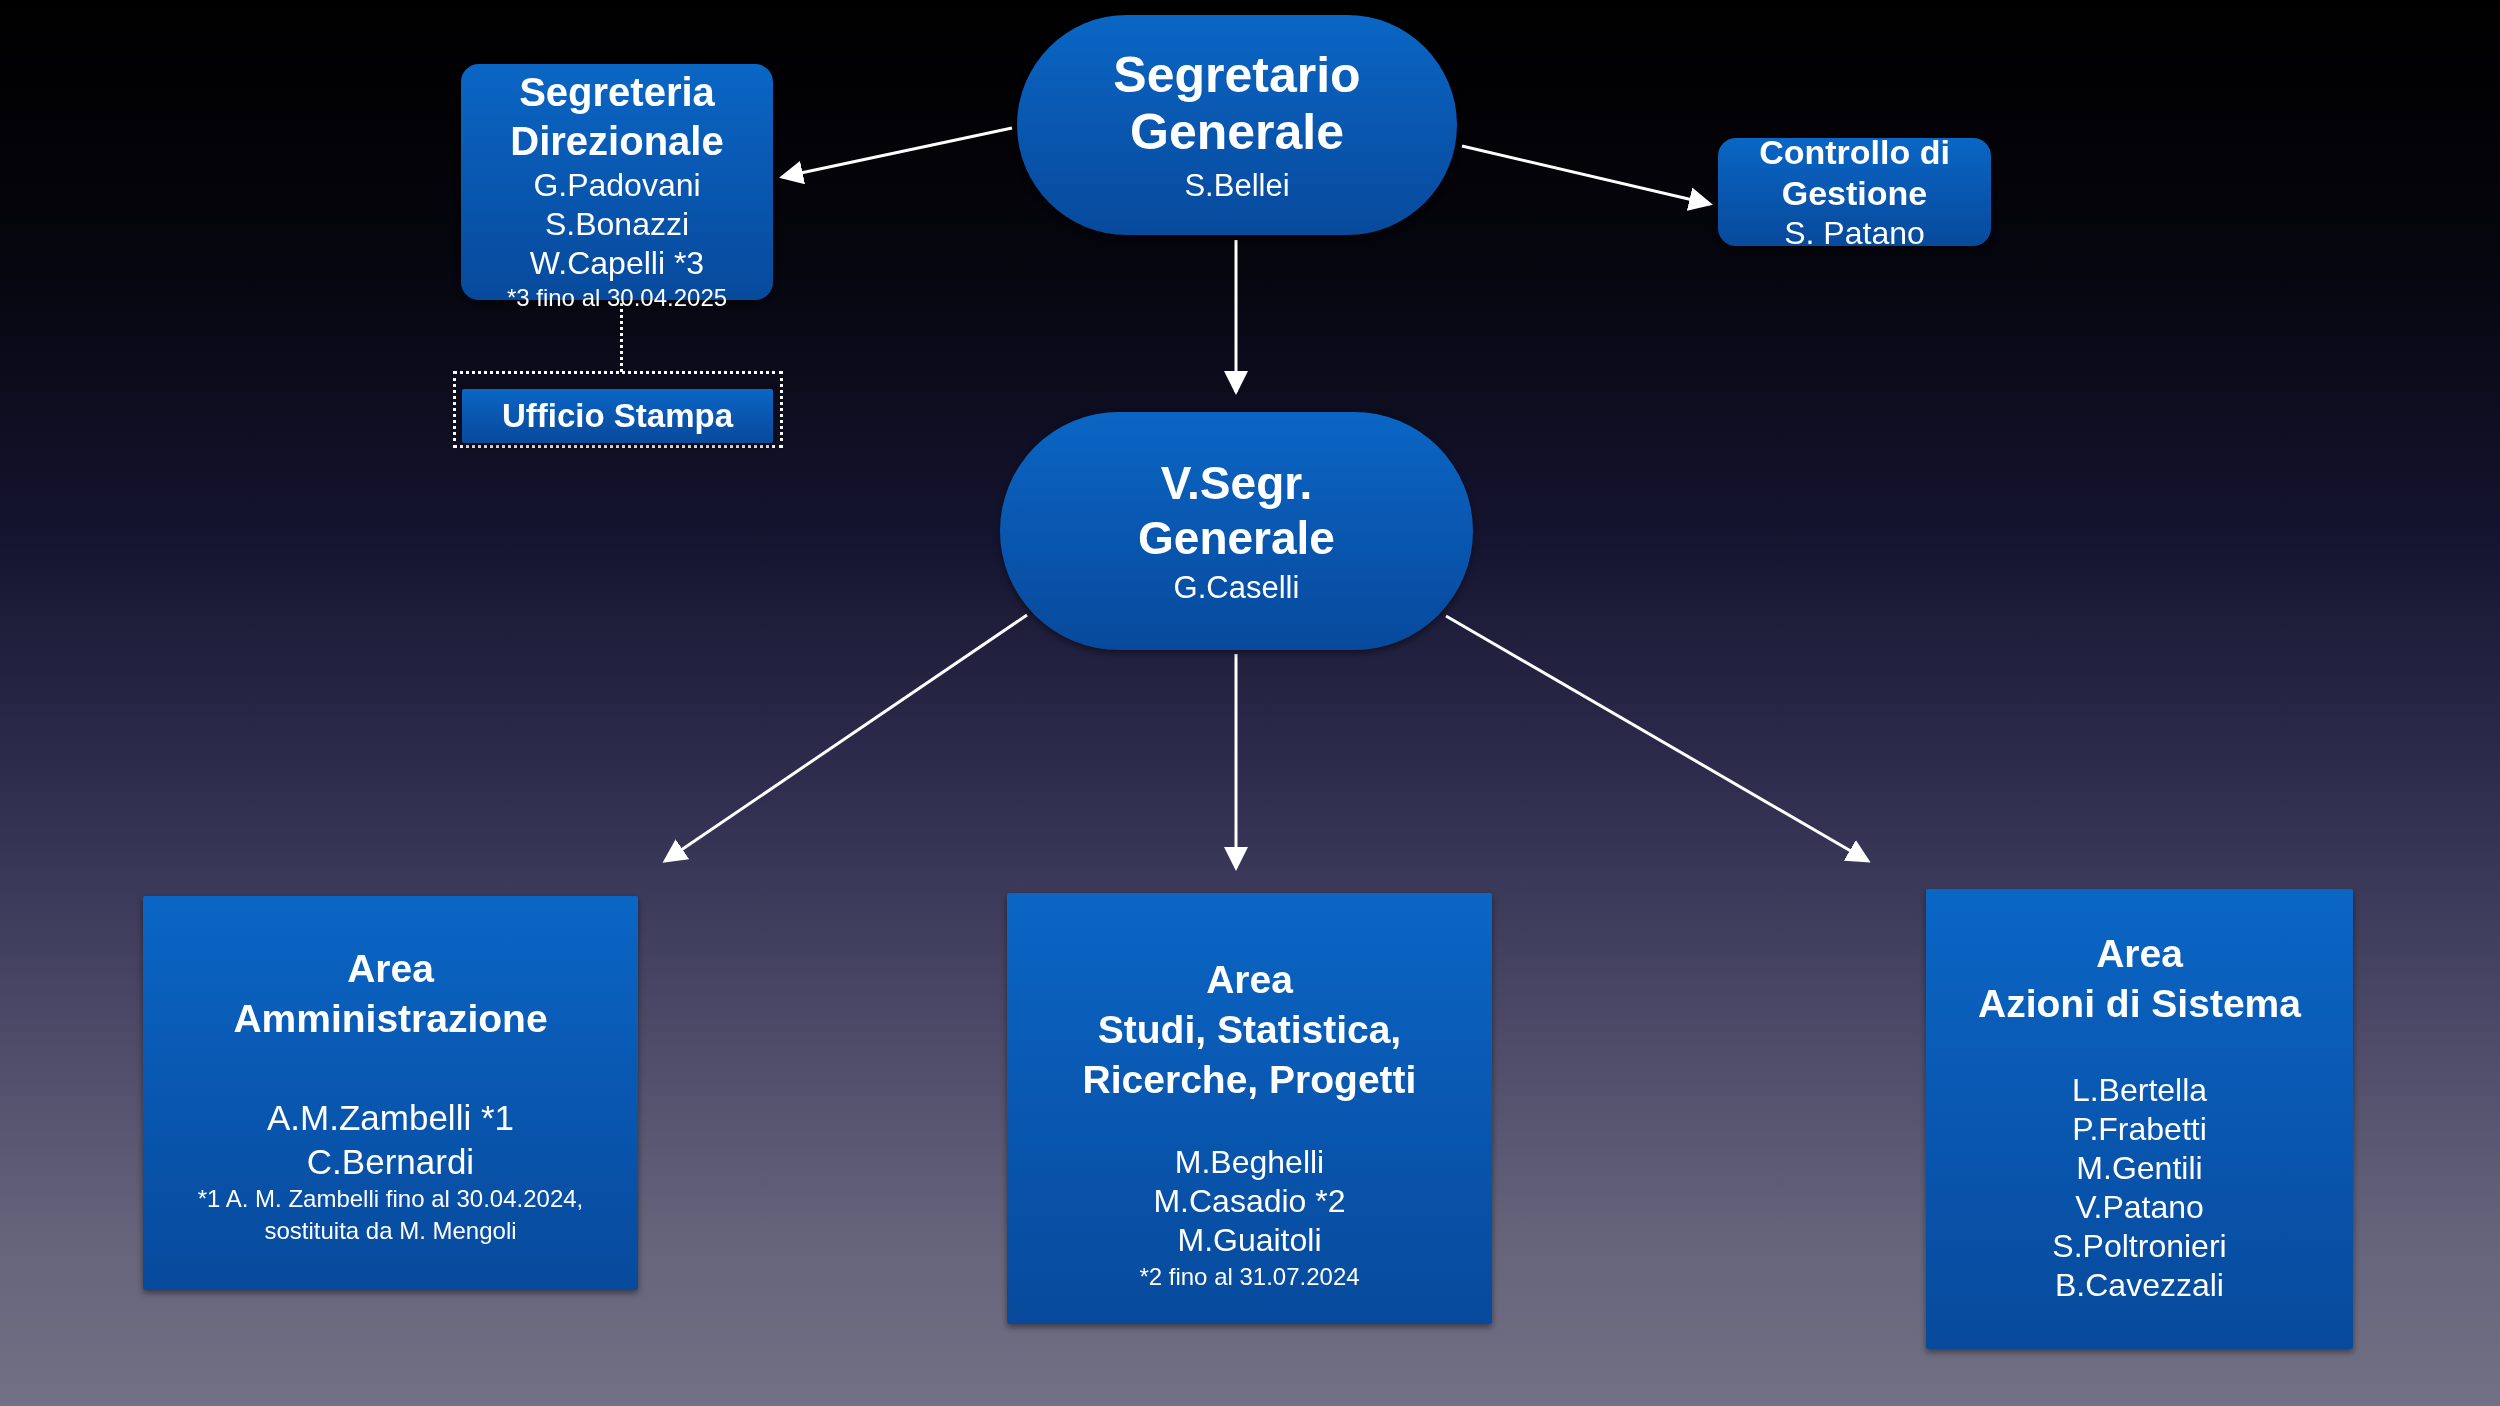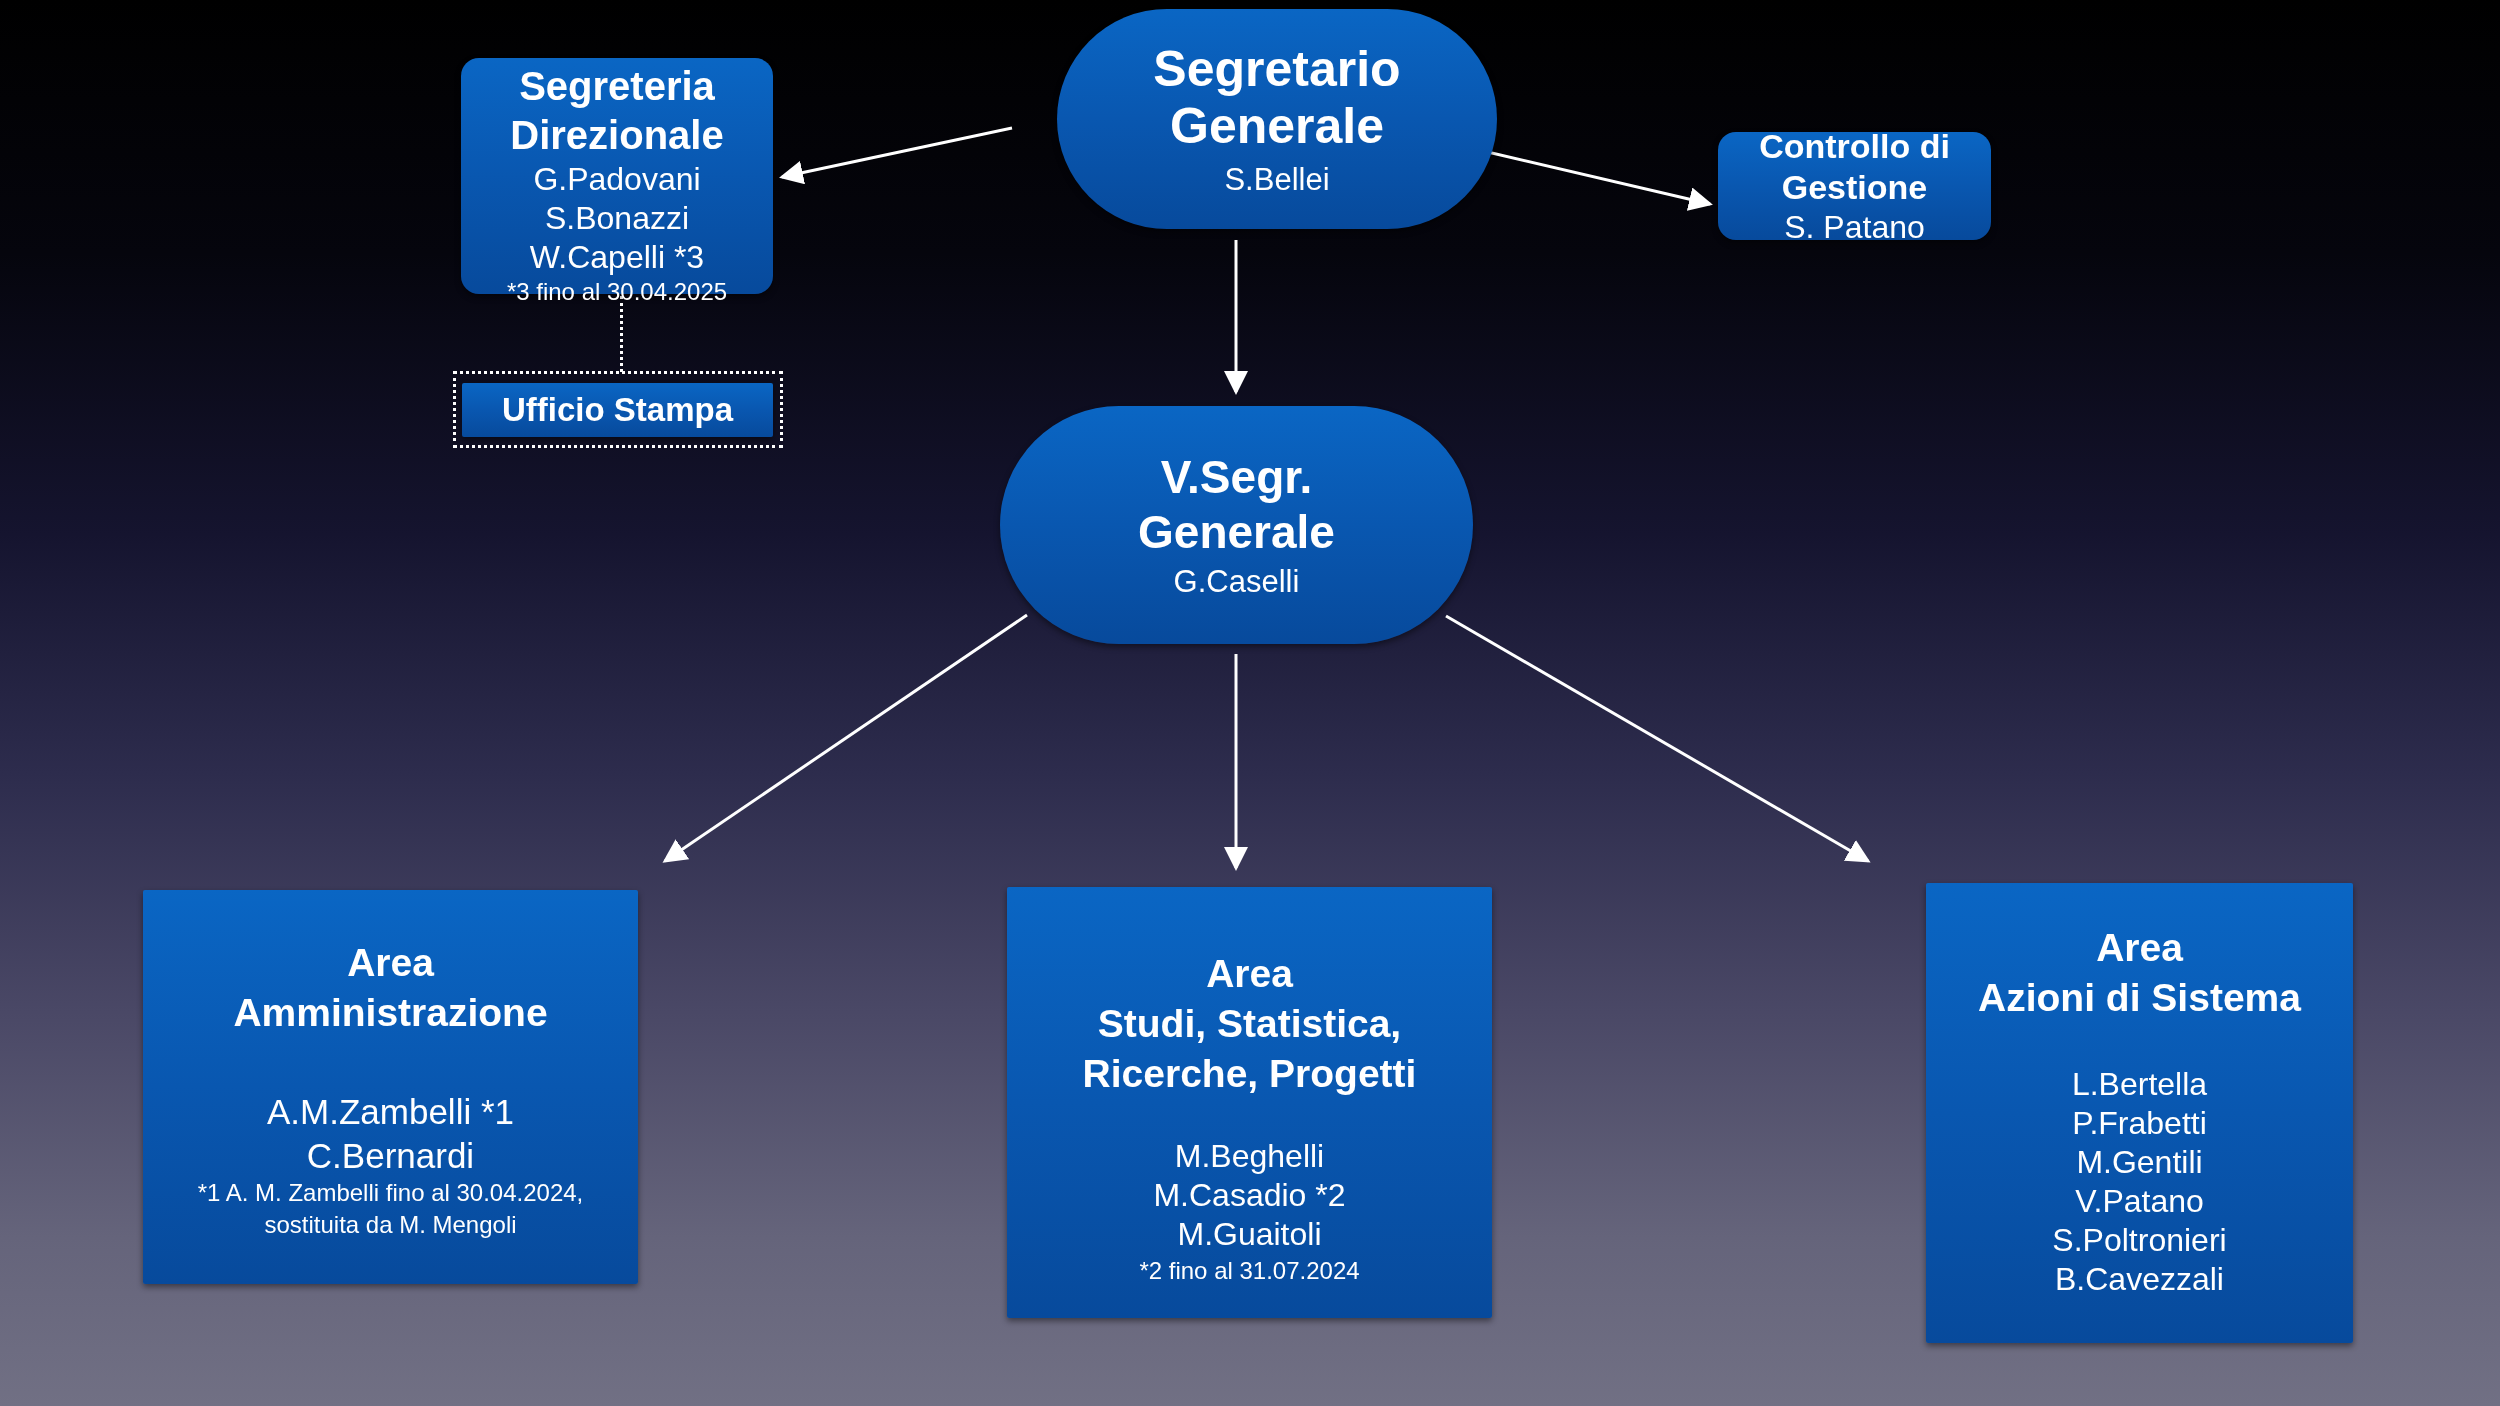--- a/index.html
+++ b/index.html
@@ -13,9 +13,10 @@
   .node {
     position: absolute; box-sizing: border-box;
     background: linear-gradient(to bottom, #0a66c4 0%, #0957b0 50%, #074a9c 100%);
-    display: flex; flex-direction: column; justify-content: center;
+    display: flex; flex-direction: column; align-items: center; justify-content: center;
     text-align: center; color: #fff;
     box-shadow: 0 3px 6px rgba(0,0,0,0.45);
+    margin-top: 6px;
   }
   .pill { border-radius: 200px; }
   .rounded { border-radius: 18px; }

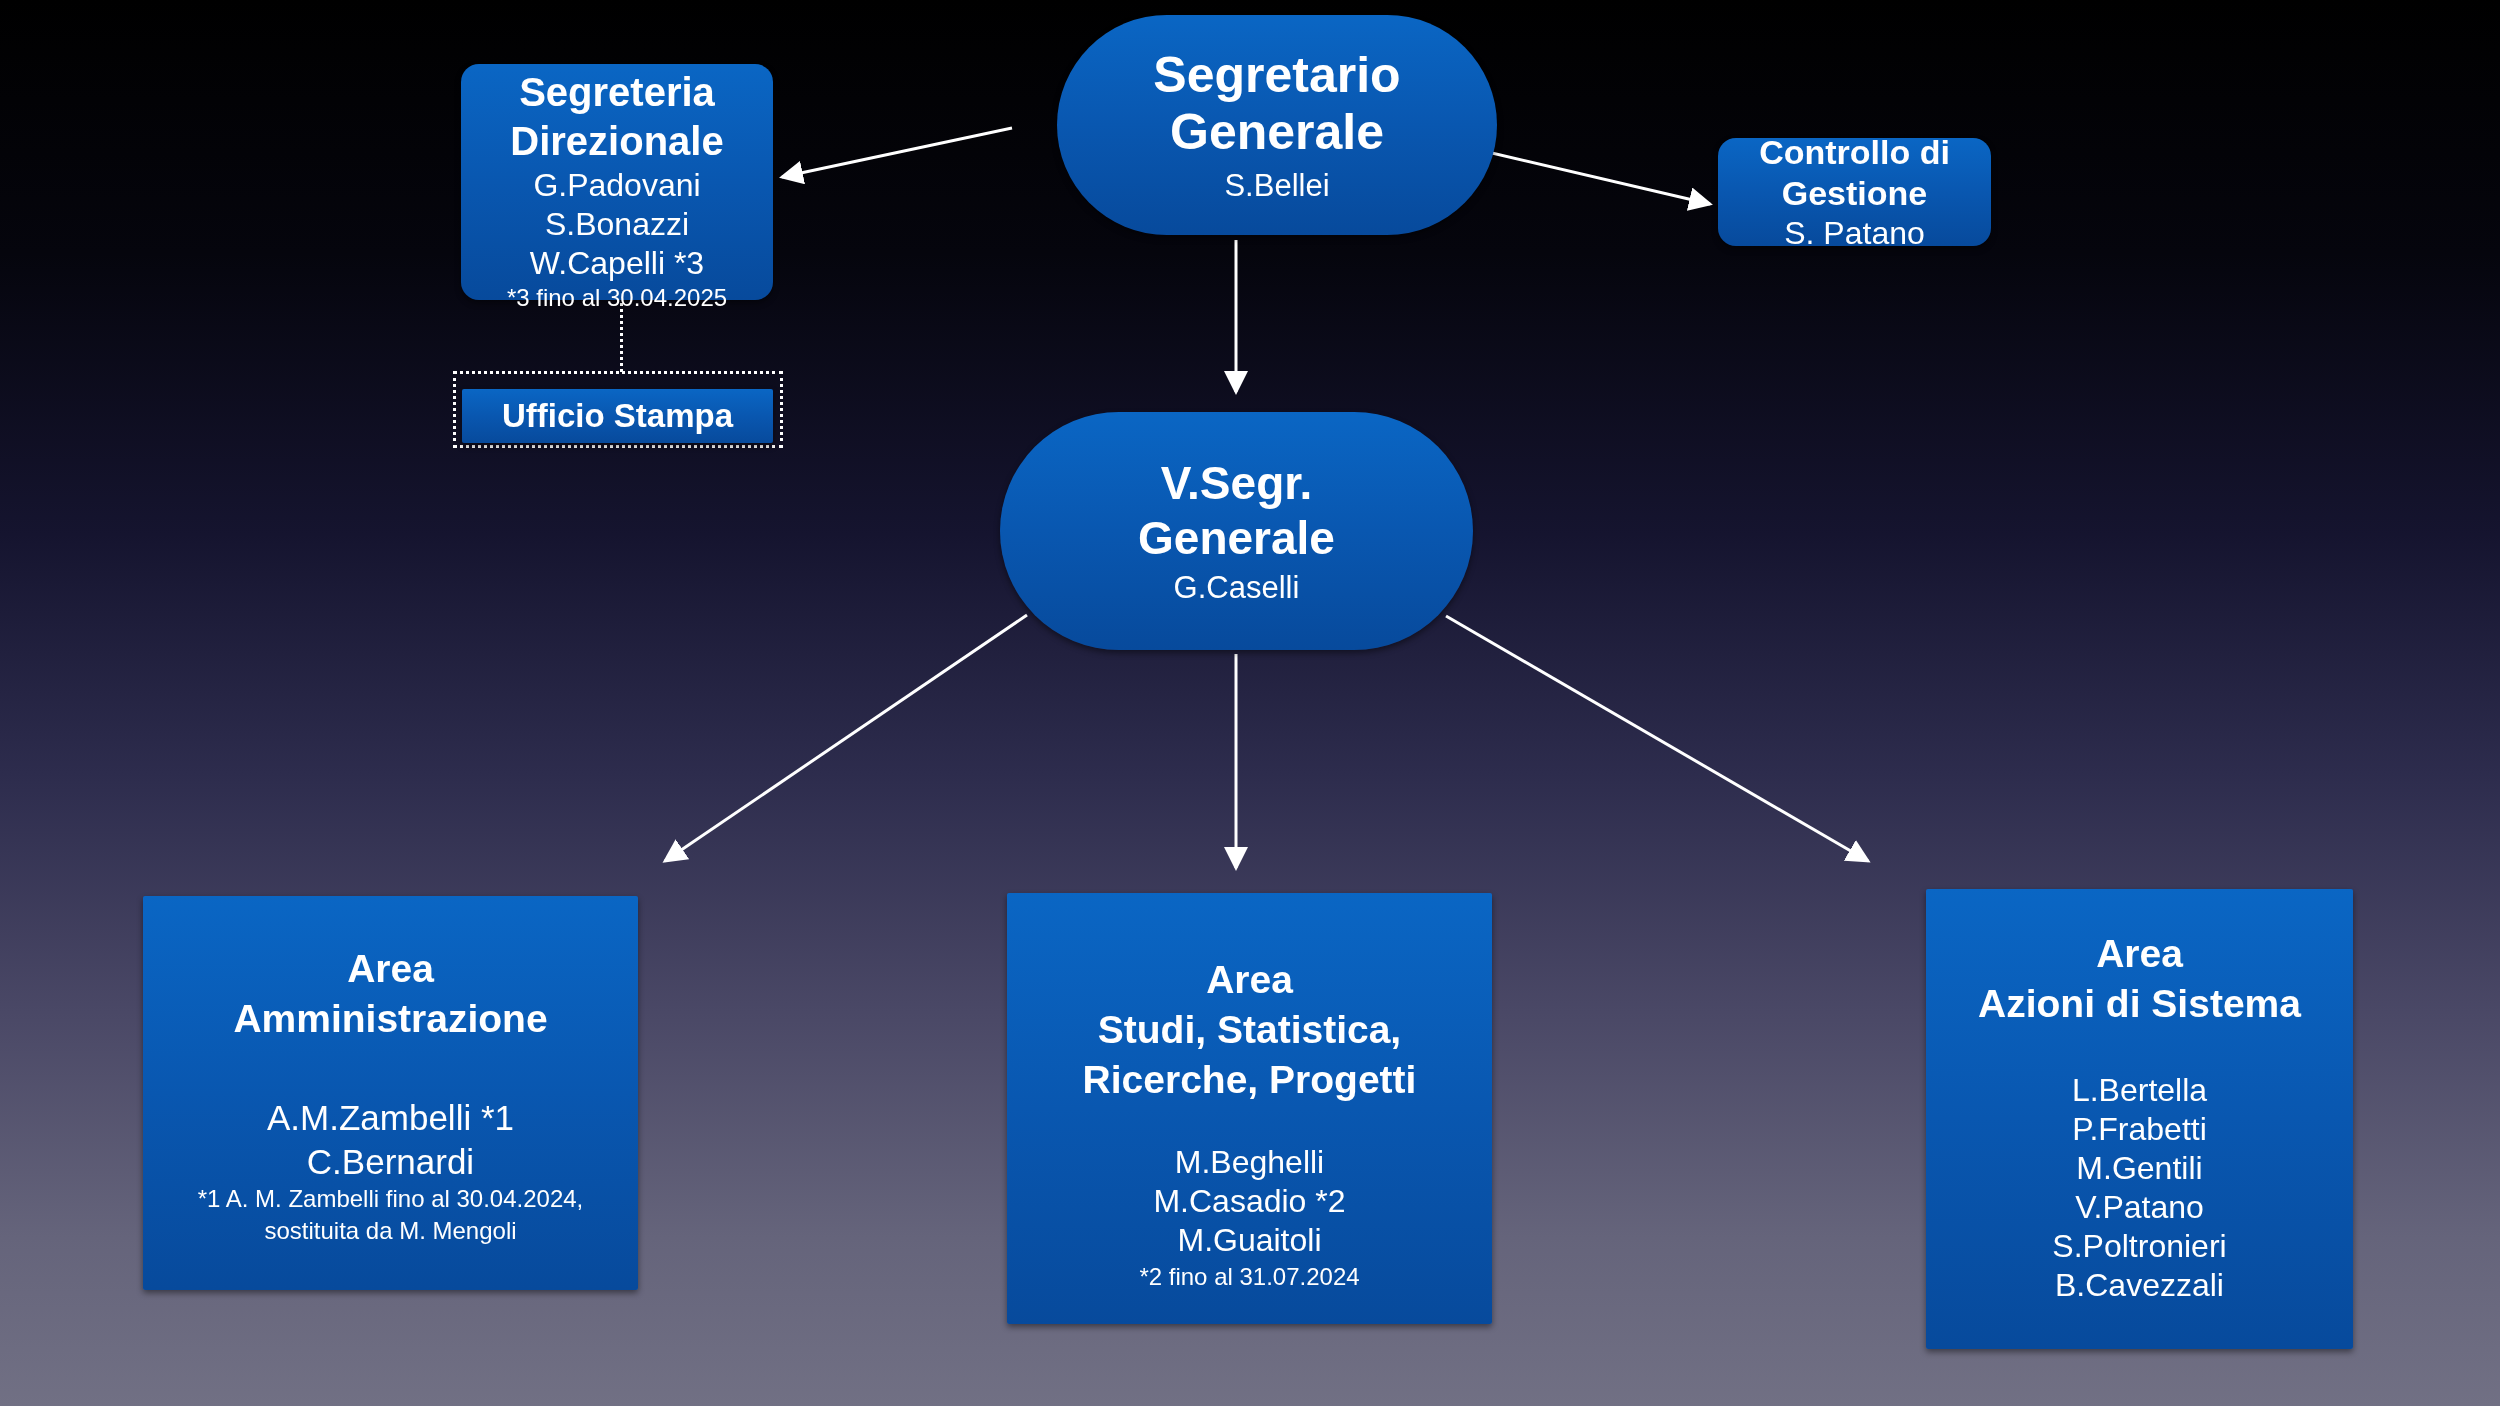--- a/index.html
+++ b/index.html
@@ -26,7 +26,7 @@
   .person { font-weight: normal; }
   .note { font-weight: normal; }
 
-  #n-sg { left: 1057px; top: 9px; width: 440px; height: 220px; }
+  #n-sg { left: 1017px; top: 9px; width: 440px; height: 220px; }
   #n-sg .title { font-size: 50px; }
   #n-sg .person { font-size: 31px; margin-top: 6px; }
 

